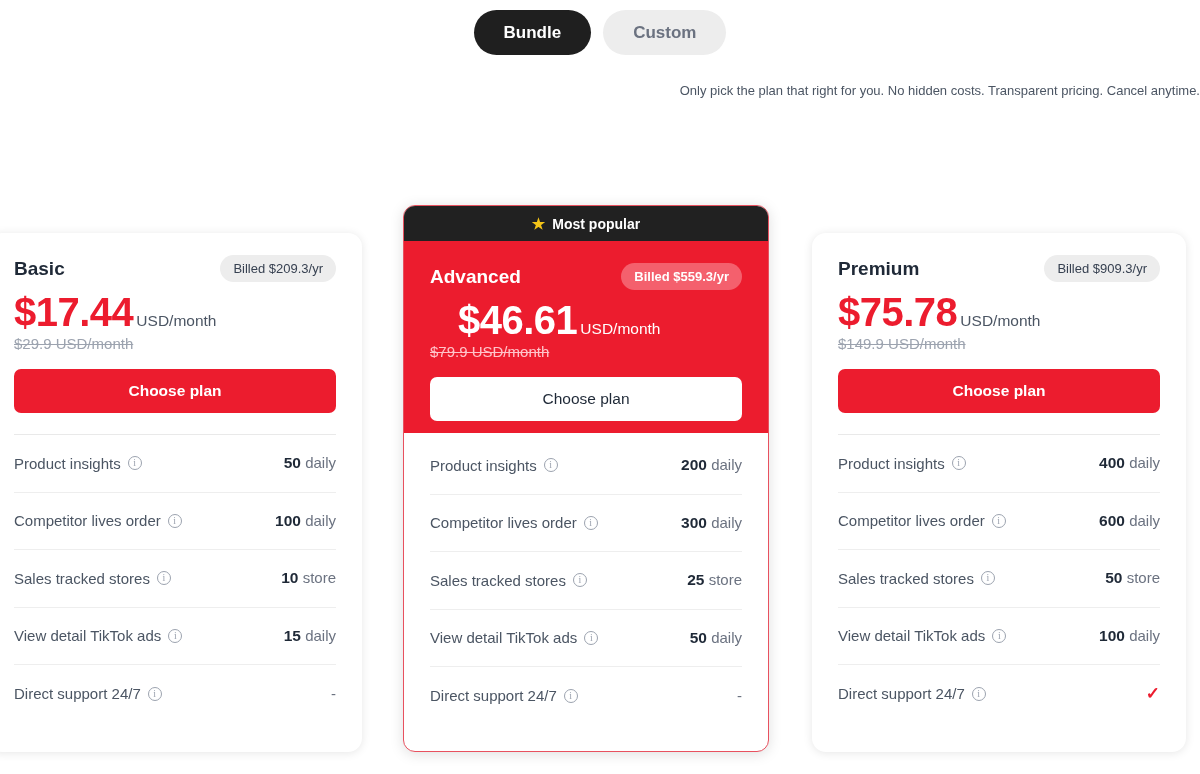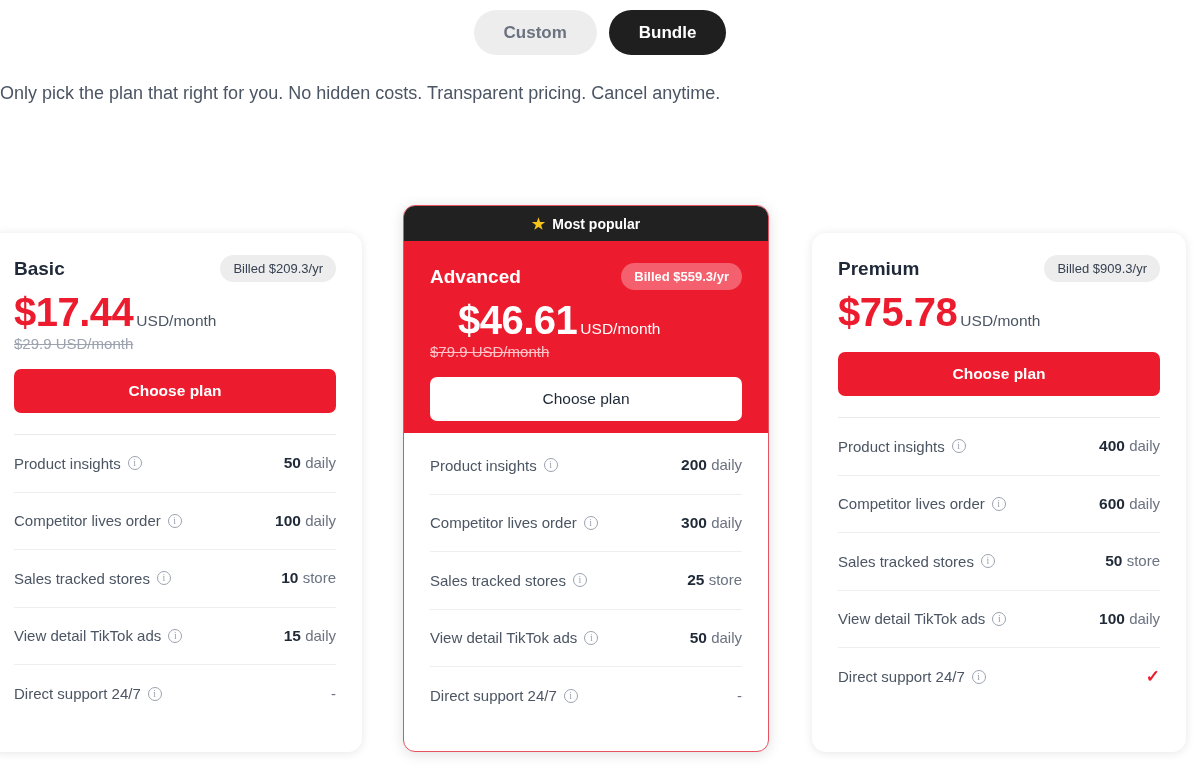--- a/index.html
+++ b/index.html
@@ -134,8 +134,8 @@
 <div class="page">
 
   <div class="mode-switch">
+    <button class="mode-btn active">Bundle</button>
     <button class="mode-btn inactive">Custom</button>
-    <button class="mode-btn active">Bundle</button>
   </div>
 
   <div class="subtitle">Only pick the plan that right for you. No hidden costs. Transparent pricing. Cancel anytime.</div>

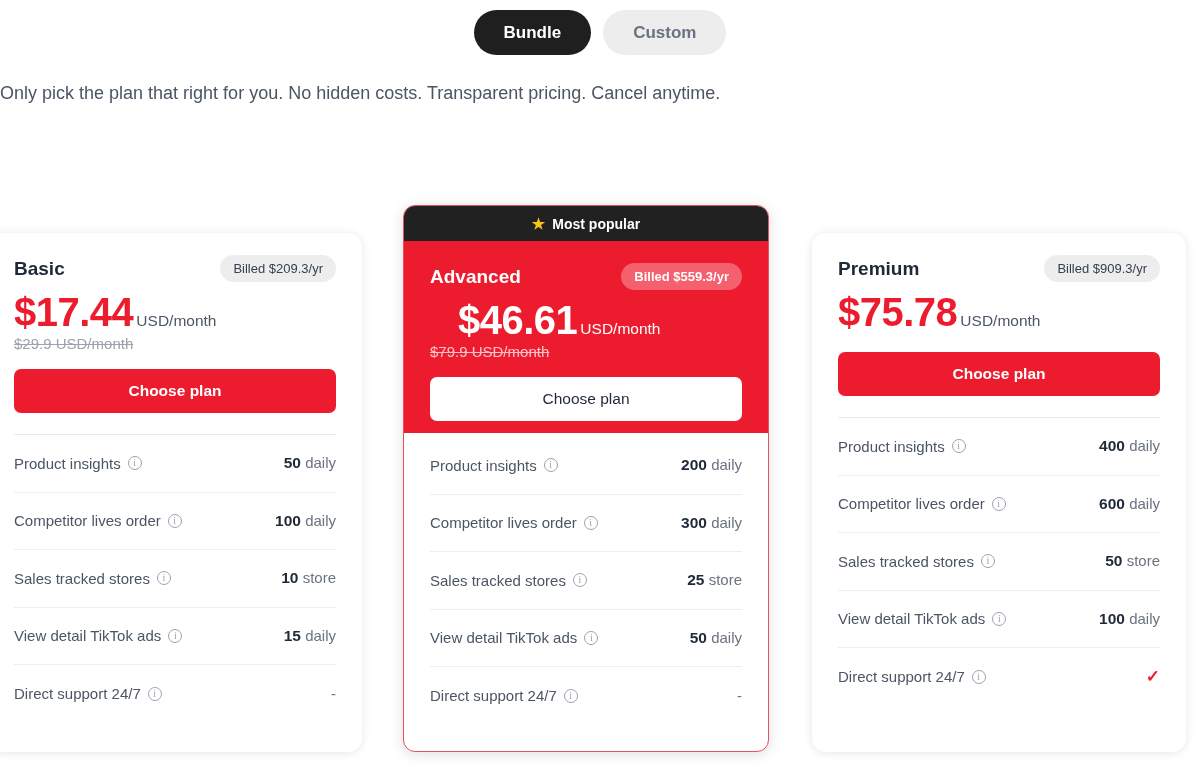--- a/index.html
+++ b/index.html
@@ -29,7 +29,7 @@
   
   .subtitle {
     position: absolute; top: 83px; left: 0; width: 1200px;
-    text-align: left; font-size: 18px; color: #4b5563;
+    text-align: right; font-size: 13px; color: #4b5563;
   }
 
   

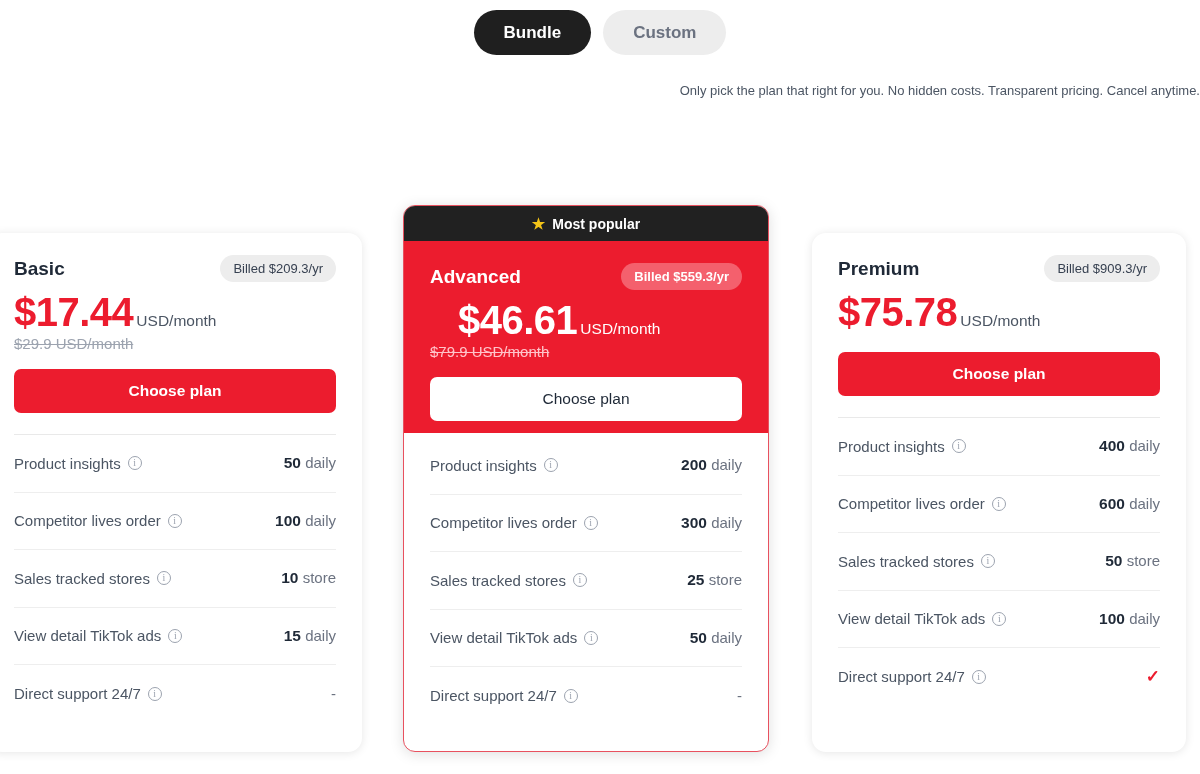--- a/index.html
+++ b/index.html
@@ -284,6 +284,7 @@
         <span class="price">$75.78</span>
         <span class="price-unit">USD/month</span>
       </div>
+      <div class="old-price">$149.9 USD/month</div>
       <button class="cta red">Choose plan</button>
       <div class="divider-full"></div>
     </div>

